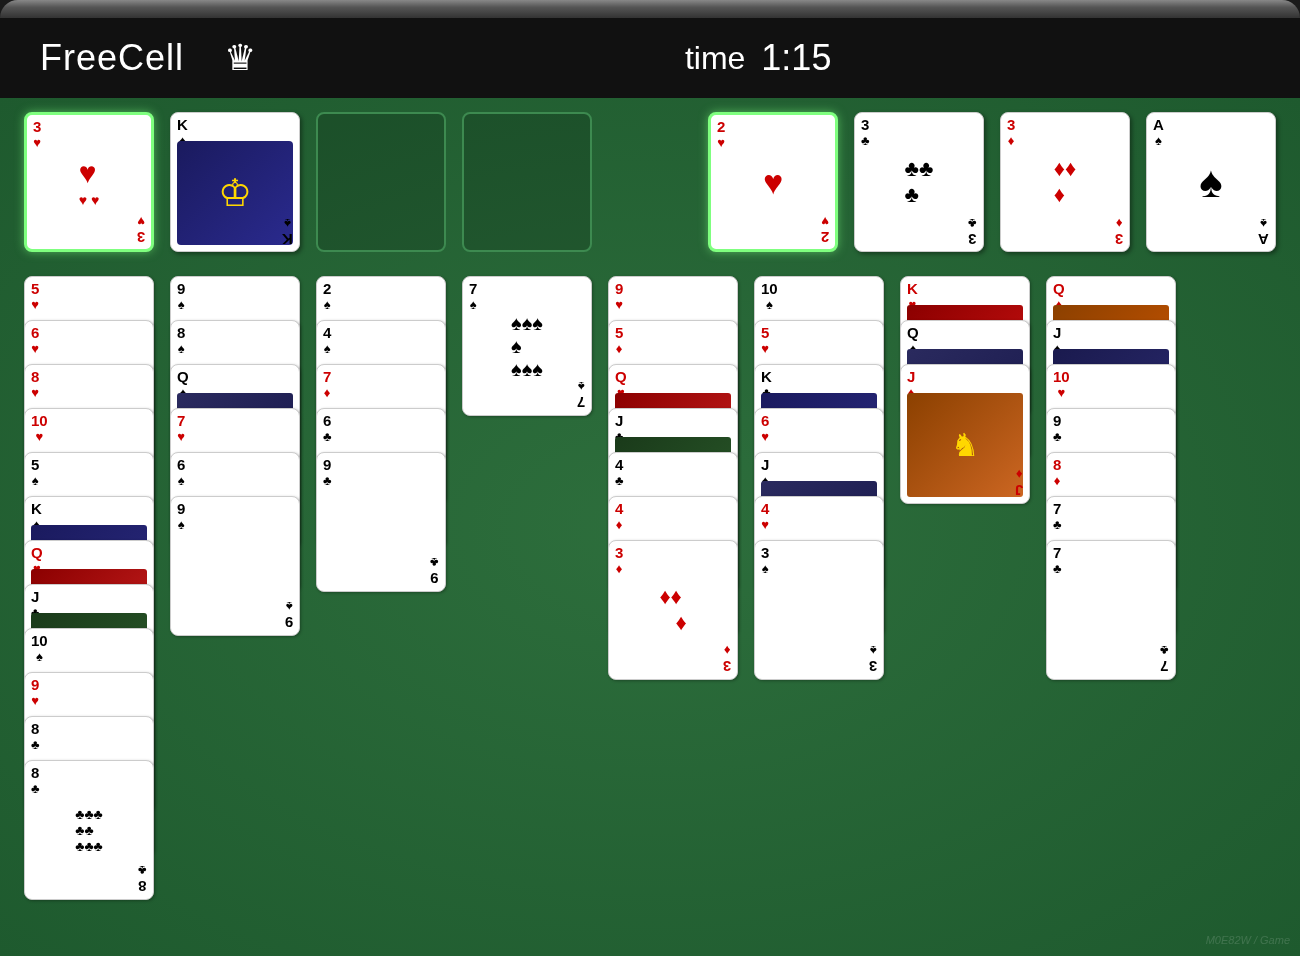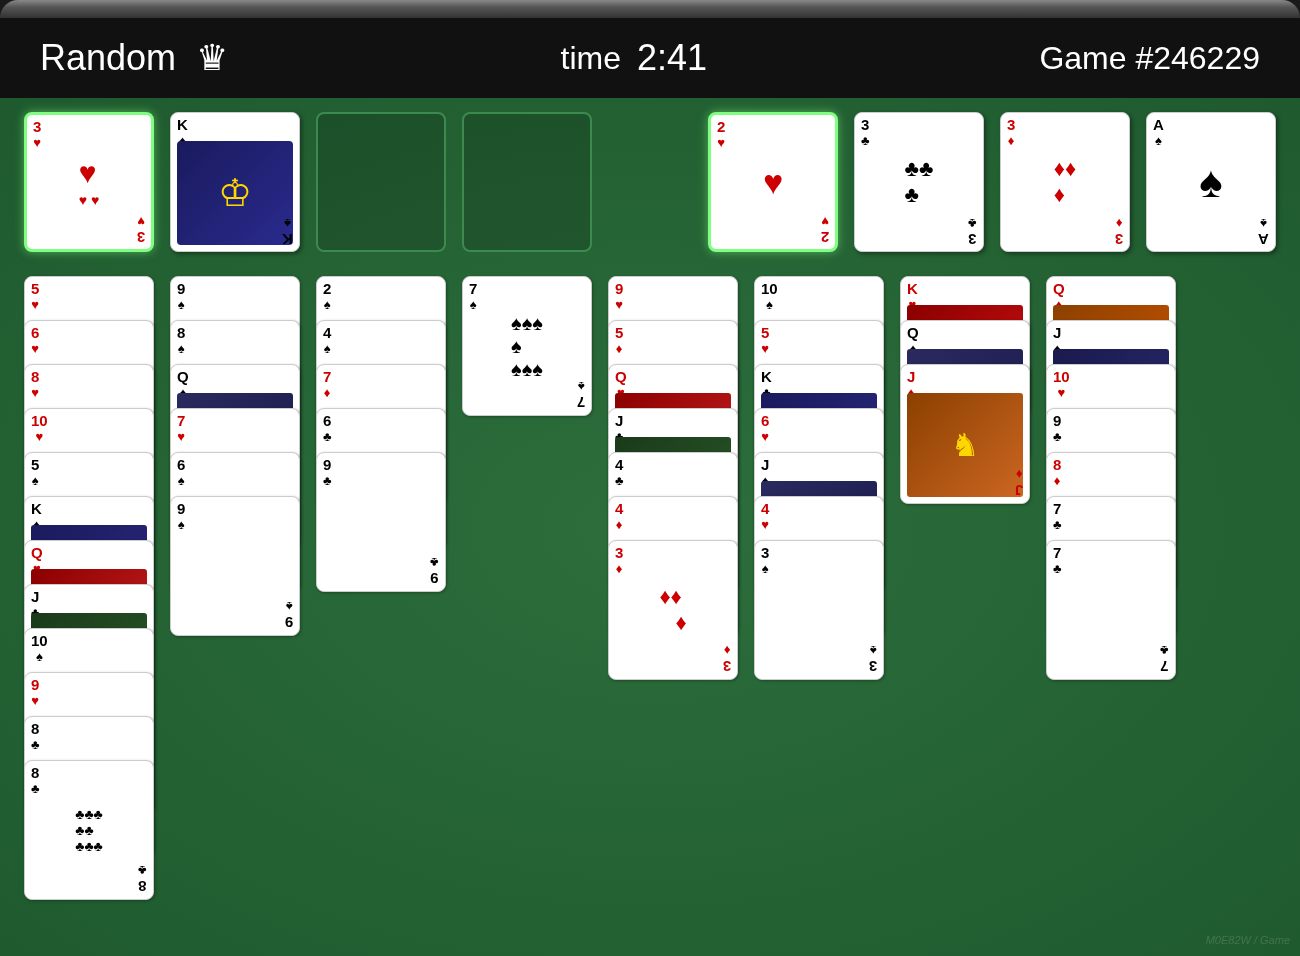--- a/index.html
+++ b/index.html
@@ -197,6 +197,7 @@
 <div class="bezel-top"></div>
 
 <div class="header">
+  <span class="header-title">FreeCell</span>
   <span class="header-random">Random</span>
   <span class="header-crown">♛</span>
   <span class="header-time-label">time</span>

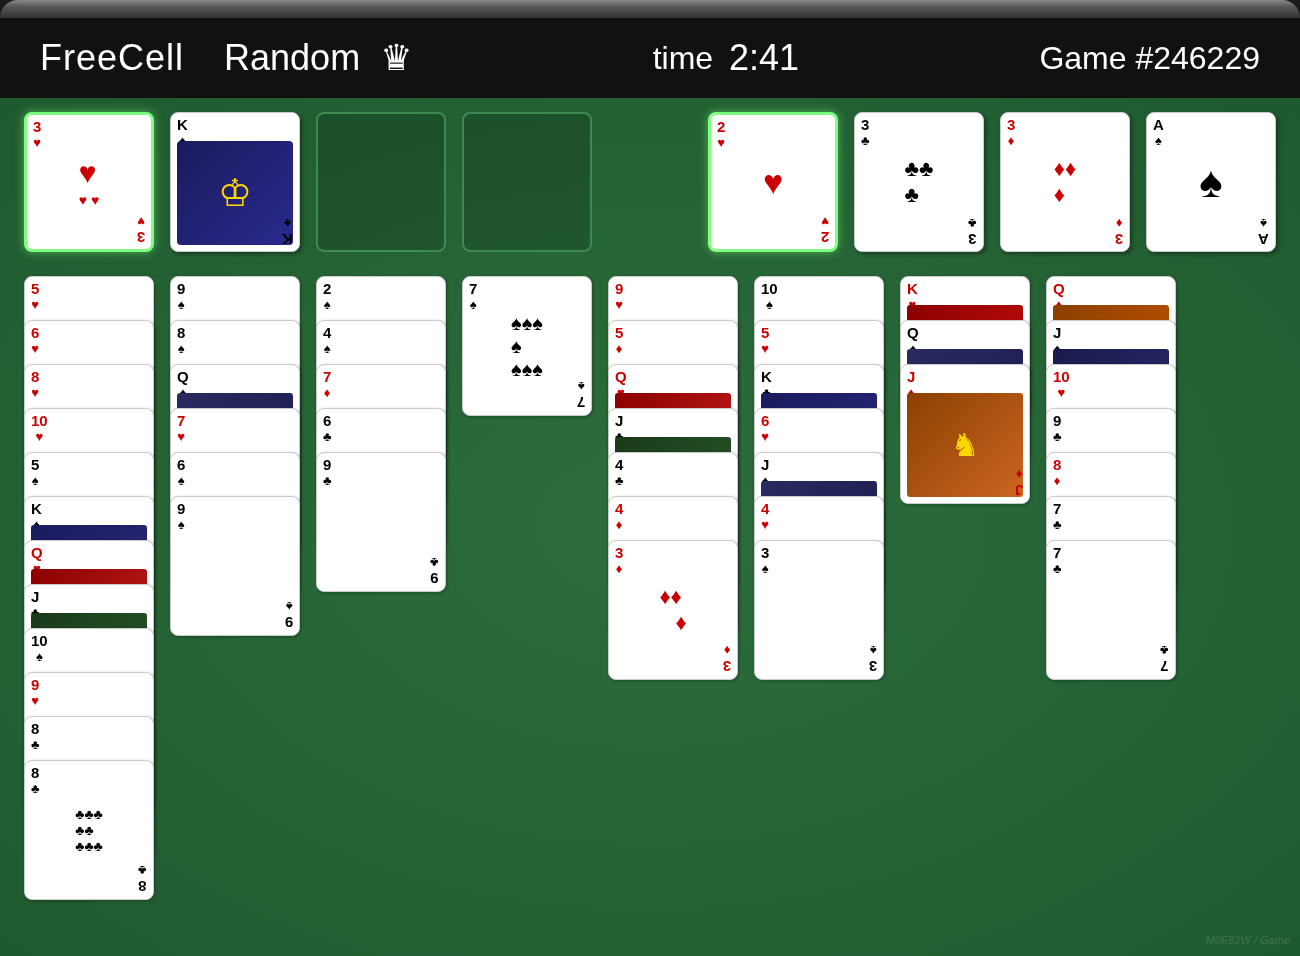--- a/index.html
+++ b/index.html
@@ -198,7 +198,6 @@
 
 <div class="header">
   <span class="header-title">FreeCell</span>
-  <span class="header-random">Random</span>
   <span class="header-crown">♛</span>
   <span class="header-time-label">time</span>
   <span class="header-time-value">2:41</span>

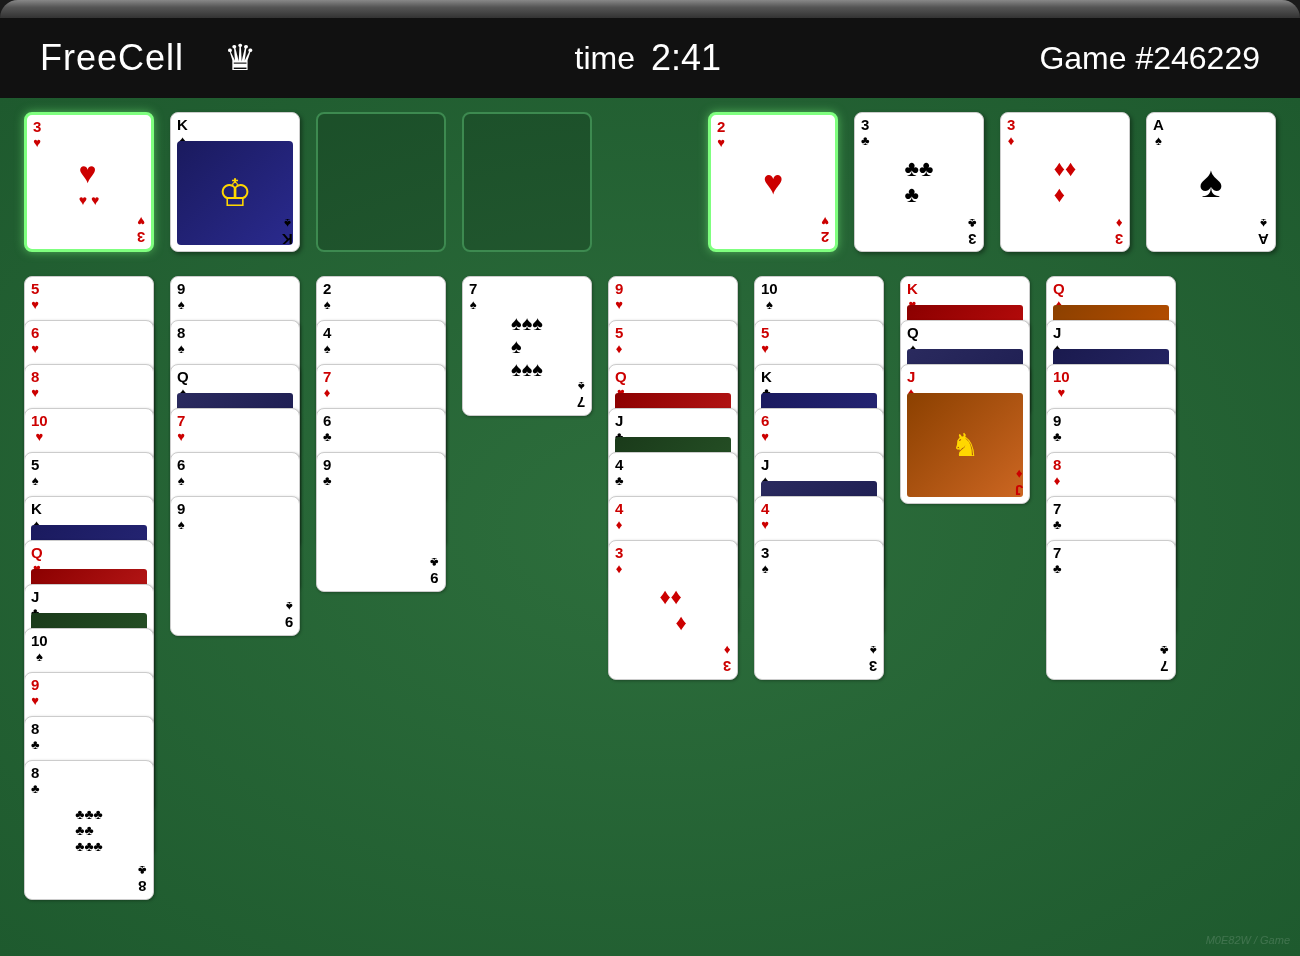--- a/index.html
+++ b/index.html
@@ -200,7 +200,7 @@
   <span class="header-title">FreeCell</span>
   <span class="header-crown">♛</span>
   <span class="header-time-label">time</span>
-  <span class="header-time-value">2:41</span>
+  <span class="header-time-value">1:15</span>
   <span class="header-game">Game #246229</span>
 </div>
 

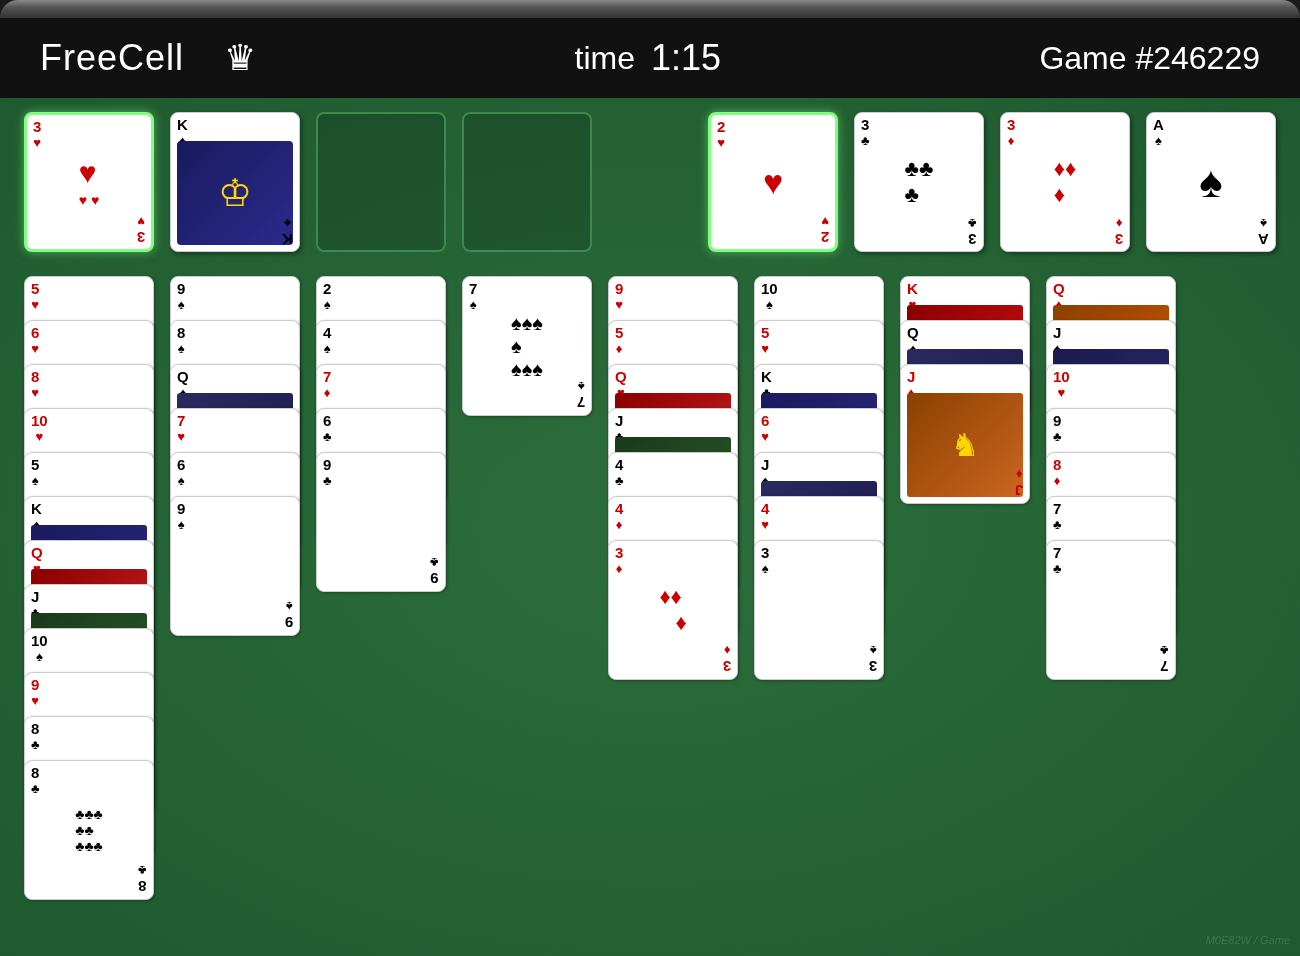--- a/index.html
+++ b/index.html
@@ -201,7 +201,6 @@
   <span class="header-crown">♛</span>
   <span class="header-time-label">time</span>
   <span class="header-time-value">1:15</span>
-  <span class="header-game">Game #246229</span>
 </div>
 
 <div class="game-area">

